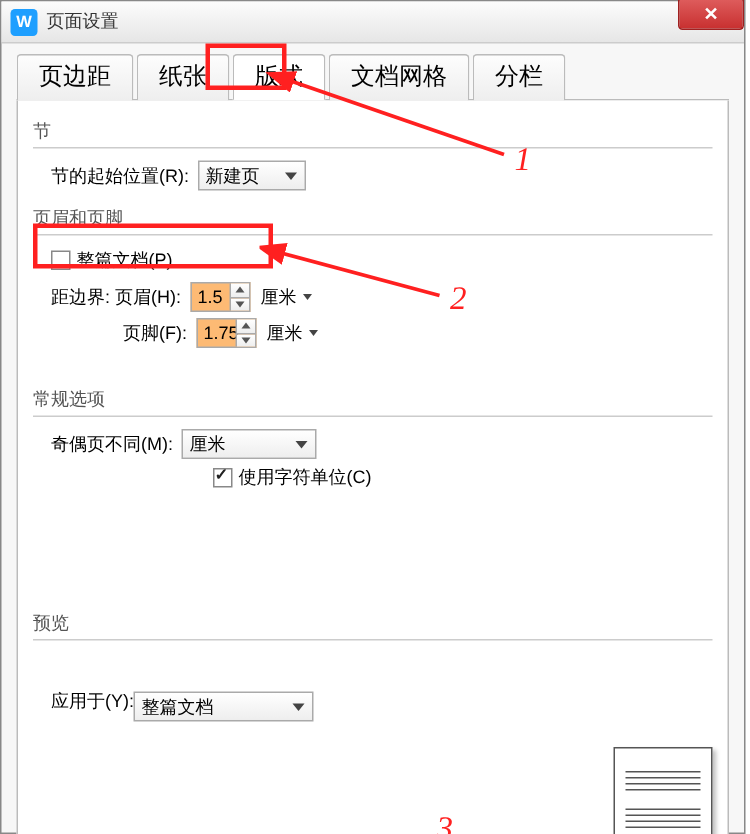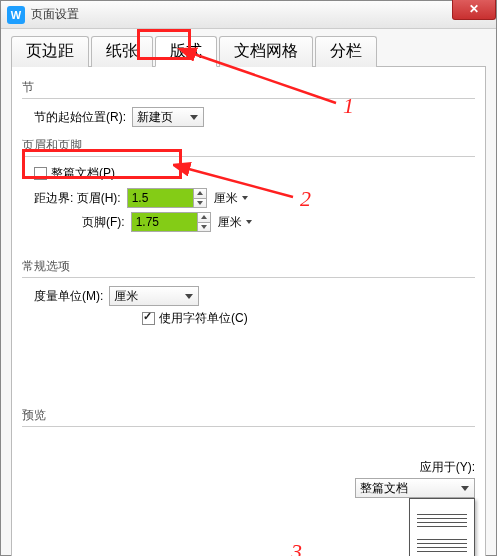--- a/index.html
+++ b/index.html
@@ -22,7 +22,7 @@
     .select::after { content: ""; position: absolute; right: 5px; top: 7px; border-left: 4px solid transparent; border-right: 4px solid transparent; border-top: 5px solid #444; }
     .checkbox { width: 13px; height: 13px; border: 1px solid #888; background: #fff; margin-right: 4px; position: relative; }
     .checkbox.checked::after { content: "✓"; position: absolute; top: -3px; left: 0; font-size: 11px; color: #222; font-weight: bold; }
-    .spinner { border: 1px solid #aaa; background: #84cc16; height: 20px; width: 80px; display: flex; align-items: center; position: relative; padding: 0 14px 0 4px; }
+    .spinner { border: 1px solid #aaa; background: #fdba74; height: 20px; width: 40px; display: flex; align-items: center; position: relative; padding: 0 14px 0 4px; }
     .spinner-btns { position: absolute; right: 0; top: 0; width: 13px; height: 100%; border-left: 1px solid #aaa; display: flex; flex-direction: column; }
     .spinner-up, .spinner-down { flex: 1; background: linear-gradient(#fff, #eee); display: flex; align-items: center; justify-content: center; }
     .spinner-up::after { content: ""; border-left: 3px solid transparent; border-right: 3px solid transparent; border-bottom: 4px solid #555; }

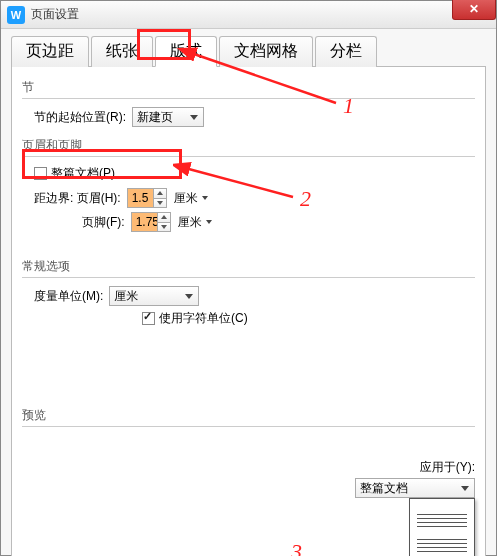--- a/index.html
+++ b/index.html
@@ -101,7 +101,7 @@
       <div class="section-title" style="margin-top:26px">常规选项</div>
       <div class="divider"></div>
       <div class="row indent">
-        <span>度量单位(M):</span>
+        <span>奇偶页不同(M):</span>
         <span style="width:6px"></span>
         <div class="select" style="min-width:90px">
             <span>厘米</span>

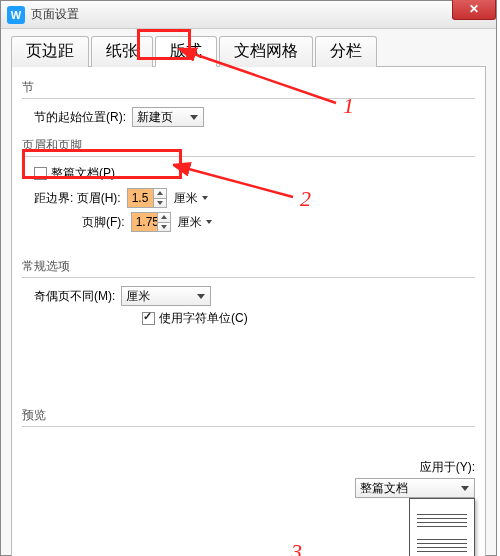--- a/index.html
+++ b/index.html
@@ -114,7 +114,7 @@
 
       <div class="section-title" style="margin-top:80px">预览</div>
       <div class="divider"></div>
-      <div class="row indent" style="flex-direction:column; align-items:flex-end; position:relative;margin-top:32px;">
+      <div class="row indent" style="align-items:flex-start; position:relative;margin-top:32px;">
         <span>应用于(Y):</span>
         <div class="select" style="min-width:120px; margin-top:2px">
             <span>整篇文档</span>

